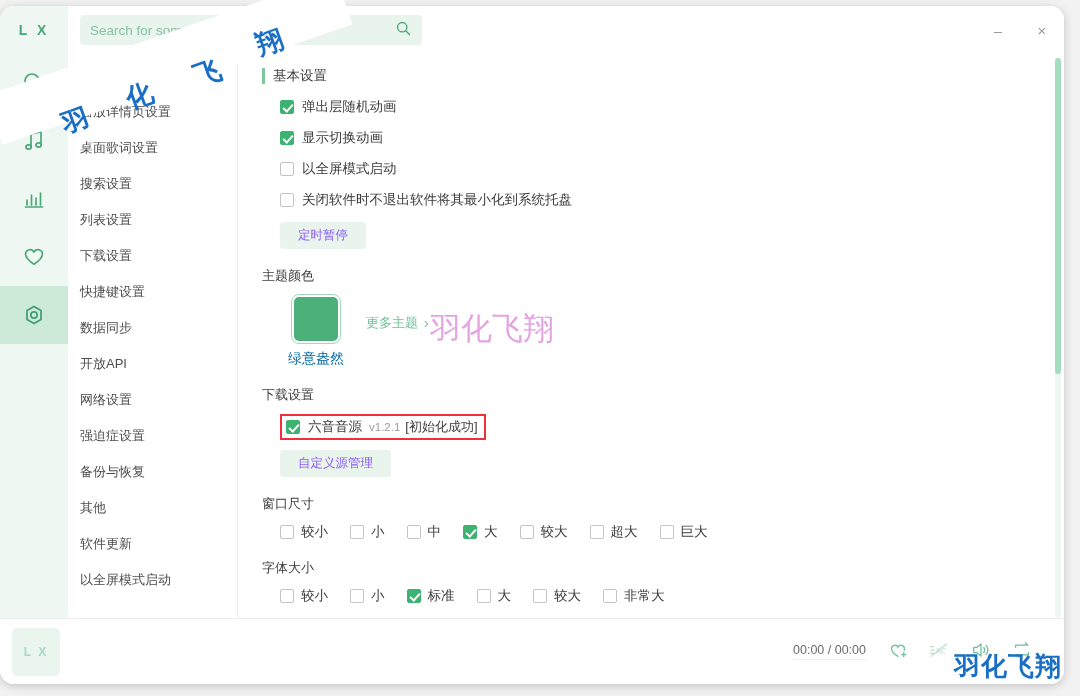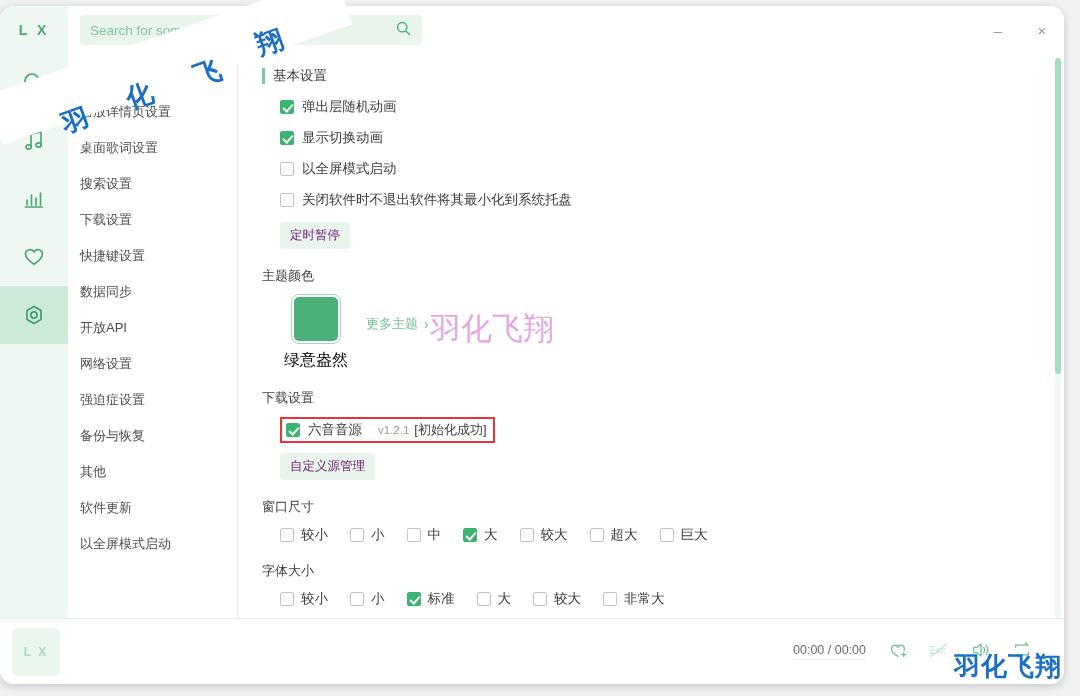--- a/index.html
+++ b/index.html
@@ -377,6 +377,7 @@
             <div class="nav-item">播放详情页设置</div>
             <div class="nav-item">桌面歌词设置</div>
             <div class="nav-item">搜索设置</div>
+            <div class="nav-item">列表设置</div>
             <div class="nav-item">下载设置</div>
             <div class="nav-item">快捷键设置</div>
             <div class="nav-item">数据同步</div>

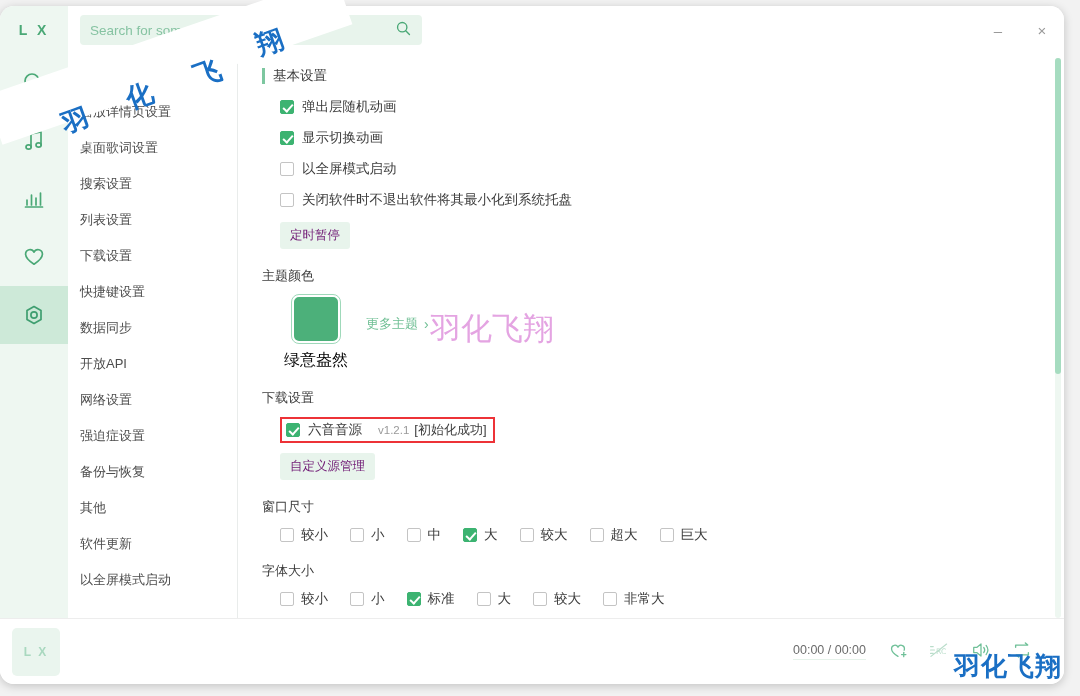--- a/index.html
+++ b/index.html
@@ -165,10 +165,10 @@
   .pill {
     display: inline-block;
     background: #e8f4ec;
-    color: #701a75;
+    color: #8b5cf6;
     font-size: 12.5px;
     border-radius: 3px;
-    padding: 5px 10px;
+    padding: 5px 18px;
     margin-left: 18px;
     cursor: pointer;
   }

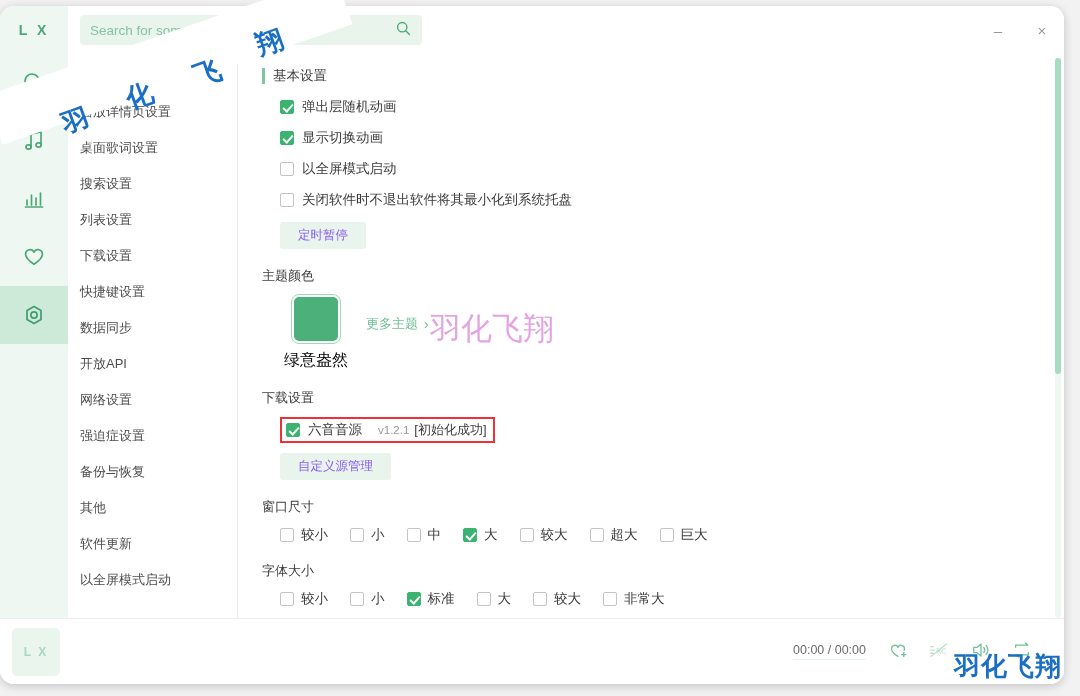--- a/index.html
+++ b/index.html
@@ -183,7 +183,7 @@
     outline: 1px solid #9fd9ba;
     margin: 0 auto 7px auto;
   }
-  .swatch-name { font-size: 16px; color: #000000; }
+  .swatch-name { font-size: 14px; color: #0369a1; }
   .more-theme {
     font-size: 13px; color: #6fbf94;
     display: flex; align-items: center; gap: 6px;

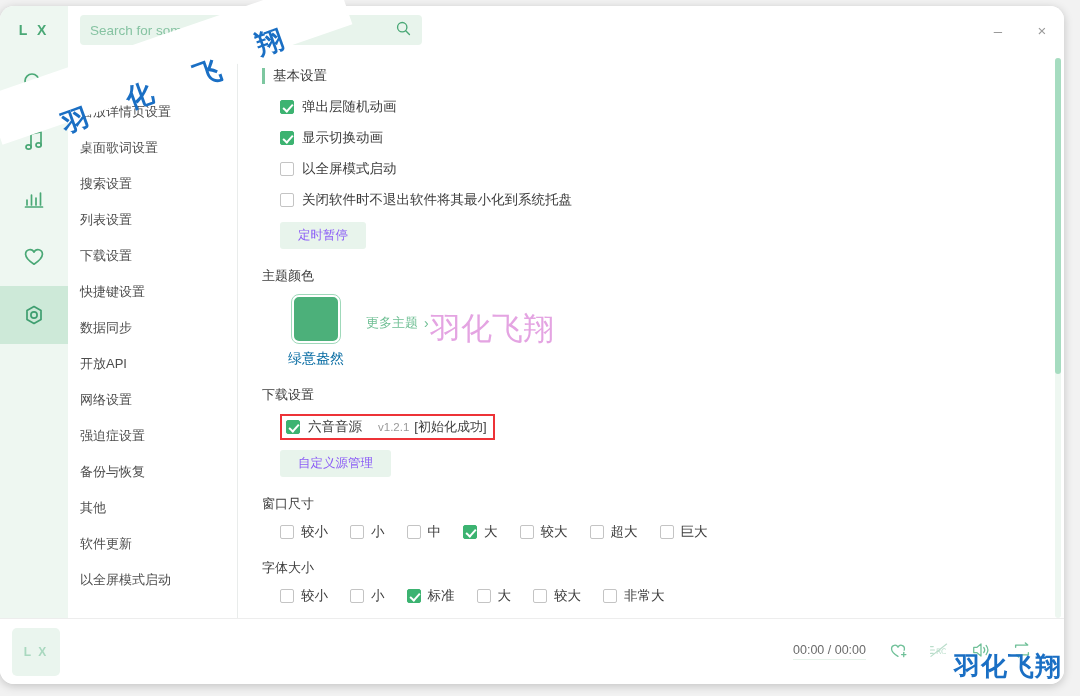--- a/index.html
+++ b/index.html
@@ -199,7 +199,7 @@
     border: 2px solid #ed3237;
     padding: 2px 6px 2px 4px;
   }
-  .src-ver { font-size: 11.5px; color: #9a9a9a; margin-left: 16px; }
+  .src-ver { font-size: 11.5px; color: #9a9a9a; margin-left: 7px; }
   .src-state { font-size: 13px; color: #3c3c3c; margin-left: 5px; }
 
   

